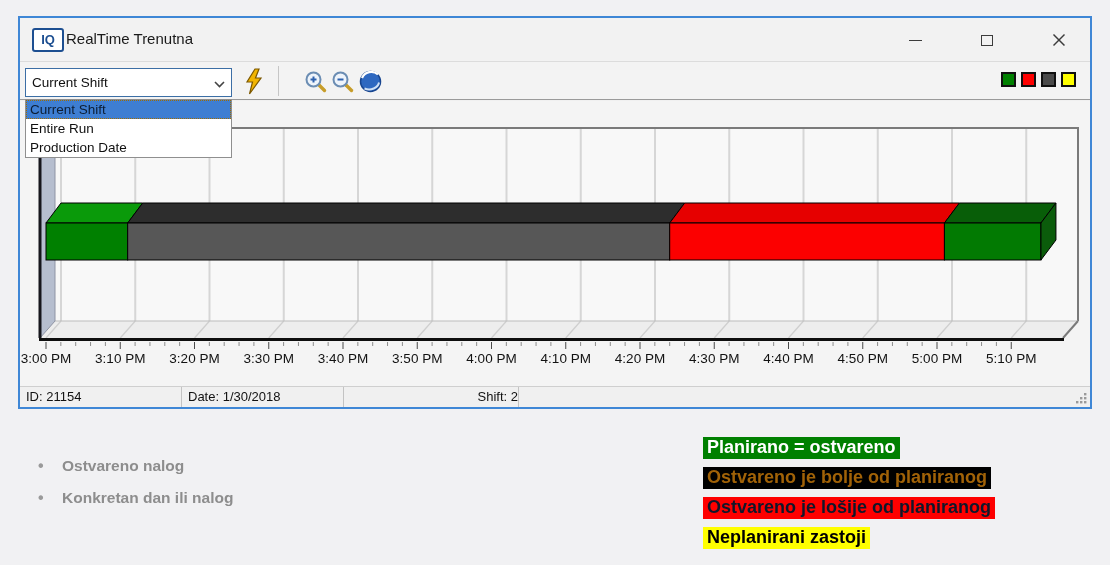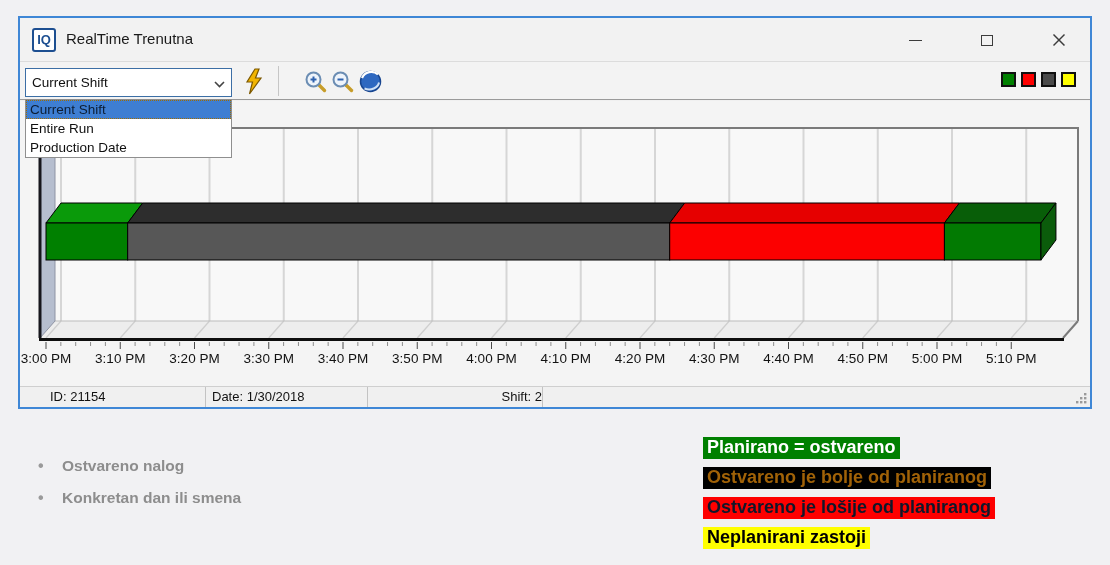--- a/index.html
+++ b/index.html
@@ -14,7 +14,7 @@
   
   .titlebar { position:absolute; left:0; top:0; width:100%; height:44px;
               background:#f2f2f2; border-bottom:1px solid #dcdcdc; }
-  .app-icon { position:absolute; left:12px; top:10px; width:24px; height:24px;
+  .app-icon { position:absolute; left:12px; top:10px; width:32px; height:24px;
               border:2px solid #1d4f91; border-radius:3px; background:#fff;
               color:#1d4f91; font-weight:bold; font-size:13px; line-height:20px;
               text-align:center; }

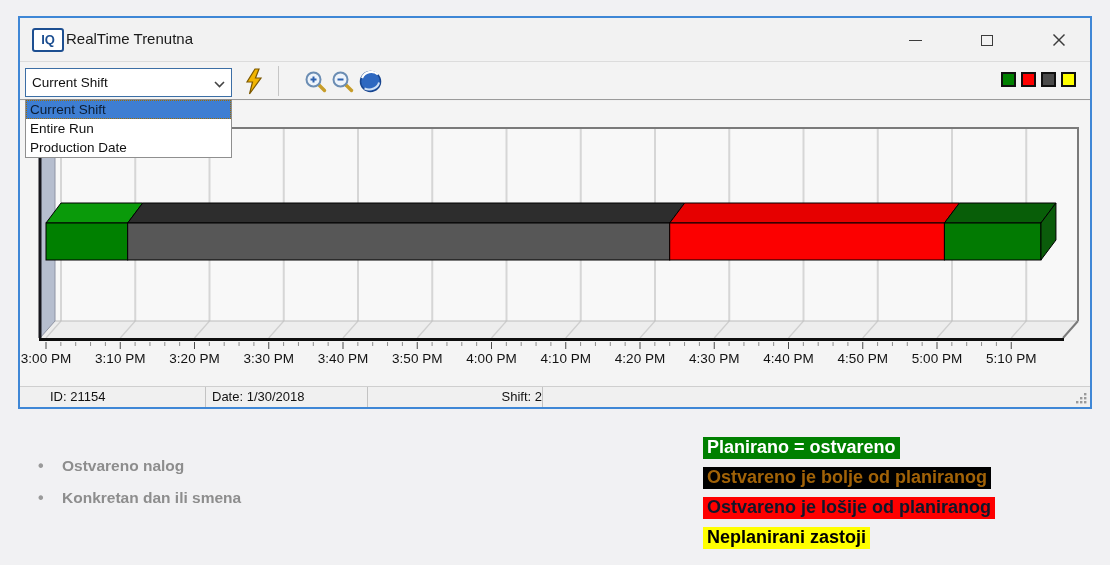--- a/index.html
+++ b/index.html
@@ -55,7 +55,7 @@
   
   .statusbar { position:absolute; left:0; top:368px; width:100%; height:21px;
                background:#f0f0f0; border-top:1px solid #cfcfcf; display:flex;
-               font-size:13px; color:#111;padding-left:24px; }
+               font-size:13px; color:#111; }
   .status-cell { padding:2px 0 0 6px; border-right:1px solid #c3c3c3; }
   .sc-id { width:162px; } .sc-date { width:162px; } .sc-shift { width:175px;text-align:right; }
   .sc-rest { flex:1; border-right:none; position:relative; }

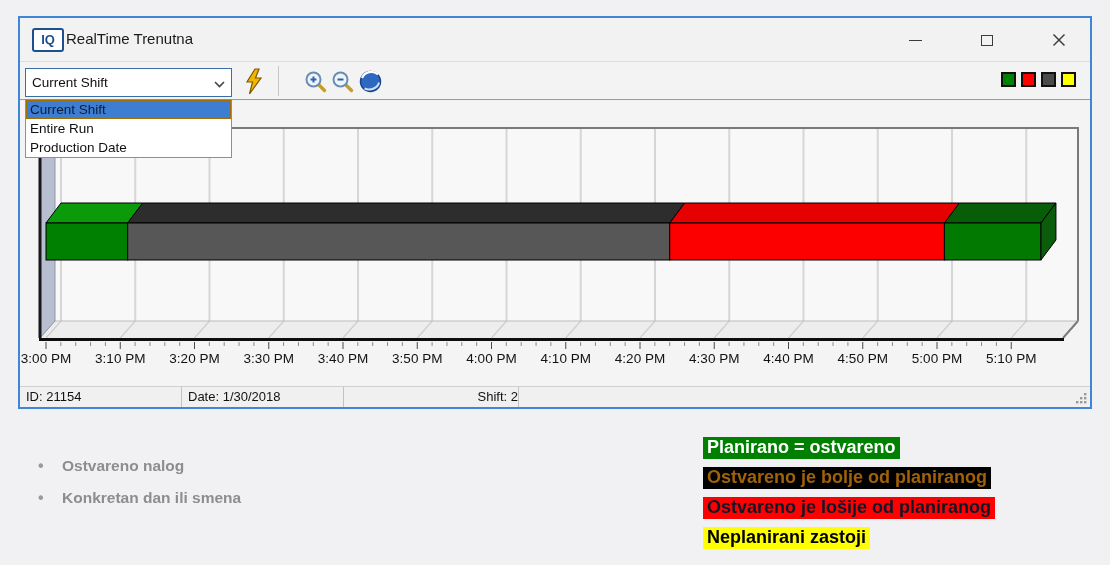--- a/index.html
+++ b/index.html
@@ -298,7 +298,7 @@
 
 <ul class="notes">
   <li>Ostvareno nalog</li>
-  <li>Konkretan dan ili smena</li>
+  <li>Konkretan dan ili nalog</li>
 </ul>
 
 <div class="legend">

